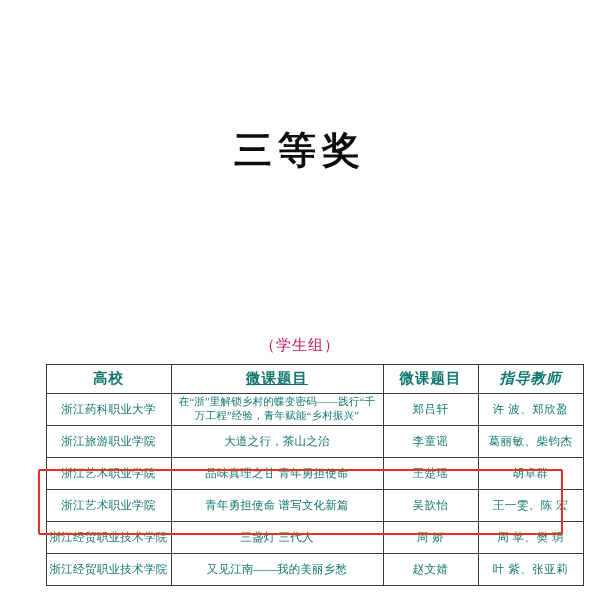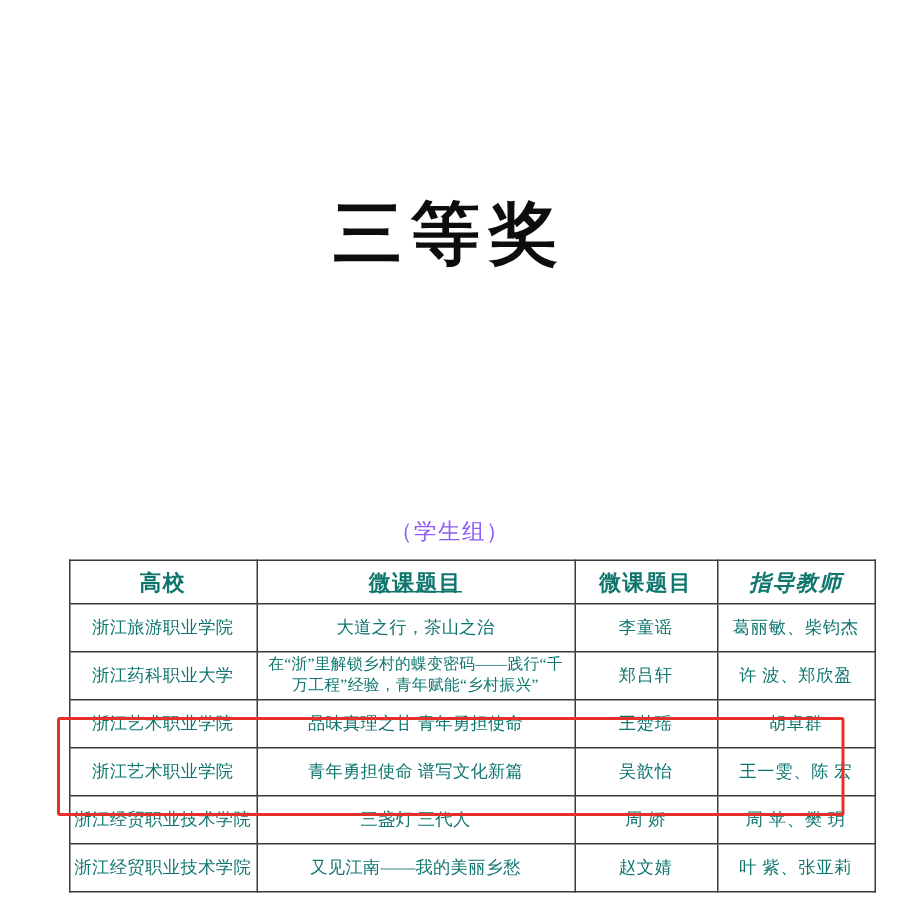--- a/index.html
+++ b/index.html
@@ -25,7 +25,7 @@
     text-align: center;
     font-family: "Liberation Serif", serif;
     font-weight: bold;
-    font-size: 46px;
+    font-size: 38px;
     letter-spacing: 6px;
     color: #0d0d0d;
     margin-top: 128px;

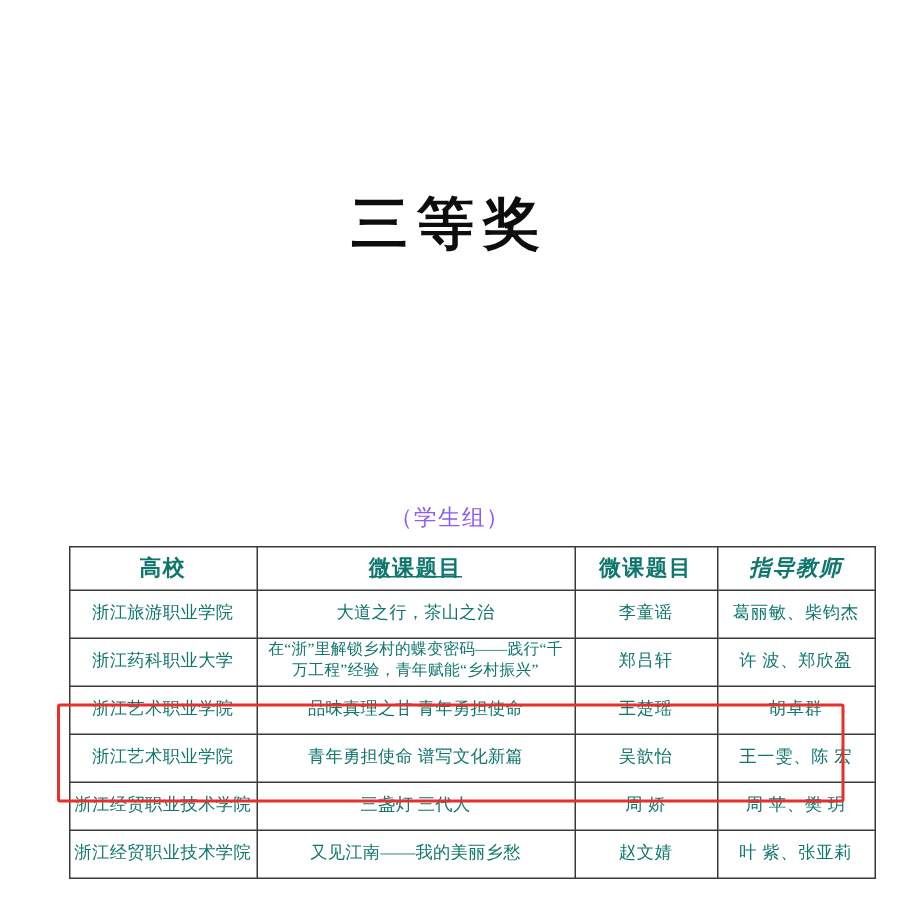--- a/index.html
+++ b/index.html
@@ -34,7 +34,7 @@
   .group-label {
     text-align: center;
     font-size: 15px;
-    color: #8b5cf6;
+    color: #be185d;
     margin-top: 162px;
     letter-spacing: 1px;
   }

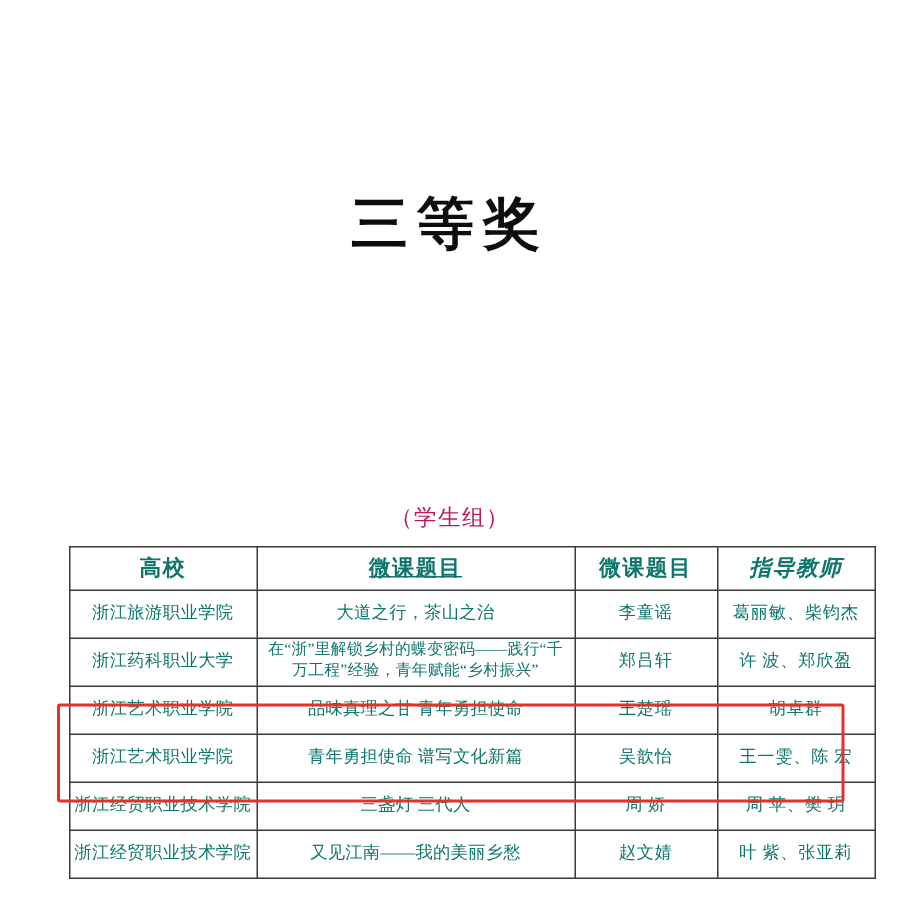--- a/index.html
+++ b/index.html
@@ -111,12 +111,6 @@
       </thead>
       <tbody>
         <tr>
-          <td class="col-school">浙江旅游职业学院</td>
-          <td class="col-topic">大道之行，茶山之治</td>
-          <td class="col-name">李童谣</td>
-          <td class="col-teacher">葛丽敏、柴钧杰</td>
-        </tr>
-        <tr>
           <td class="col-school">浙江药科职业大学</td>
           <td class="col-topic">
             <span class="topic-two-line">在“浙”里解锁乡村的蝶变密码——践行“千</span>
@@ -124,6 +118,12 @@
           </td>
           <td class="col-name">郑吕轩</td>
           <td class="col-teacher">许  波、郑欣盈</td>
+        </tr>
+        <tr>
+          <td class="col-school">浙江旅游职业学院</td>
+          <td class="col-topic">大道之行，茶山之治</td>
+          <td class="col-name">李童谣</td>
+          <td class="col-teacher">葛丽敏、柴钧杰</td>
         </tr>
         <tr>
           <td class="col-school">浙江艺术职业学院</td>

